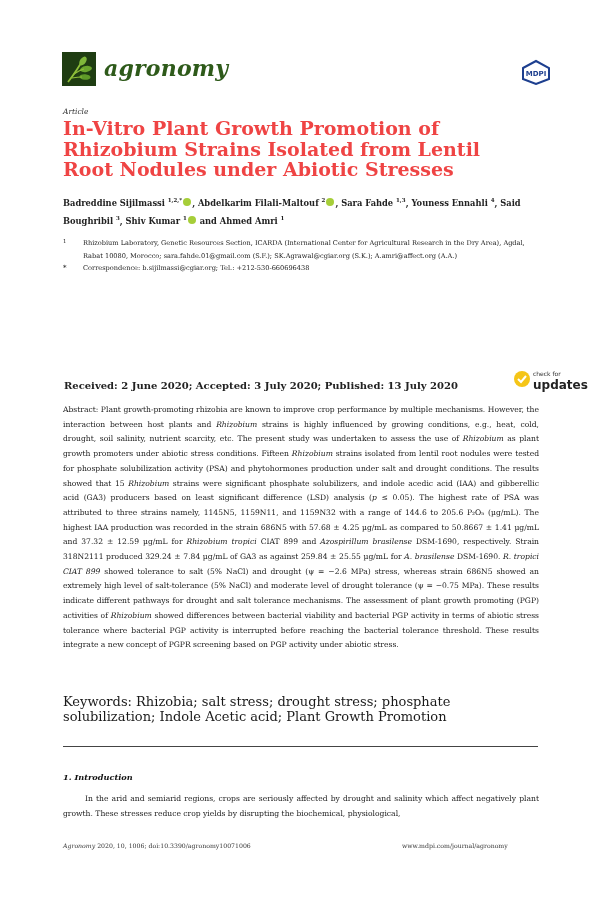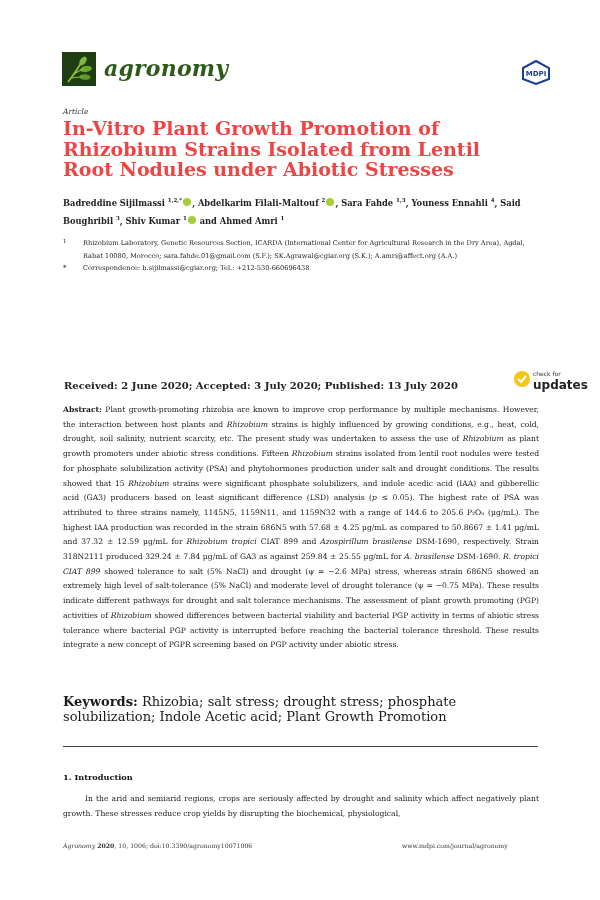--- a/index.html
+++ b/index.html
@@ -27,7 +27,7 @@
   #cu-text1 { position:absolute; left:19px; top:1px; font-family:"DejaVu Sans", sans-serif; font-size:6px; color:#333; }
   #cu-text2 { position:absolute; left:19px; top:9px; font-family:"DejaVu Sans", sans-serif; font-size:12px; font-weight:bold; color:#222;text-align:center; }
   #abstract { left:63px; top:403px; width:476px; font-size:7.6px; line-height:14.7px; text-align:justify; color:#1a1a1a; }
-  .b { font-weight:bold;margin-top:28px; }
+  .b { font-weight:normal;margin-top:28px; }
   .i { font-style:italic; }
   #keywords { left:63px; top:695px; width:476px; font-size:13px; line-height:14.7px; color:#1a1a1a; }
   #divider { left:63px; top:746px; width:475px; height:1px; background:#444; }

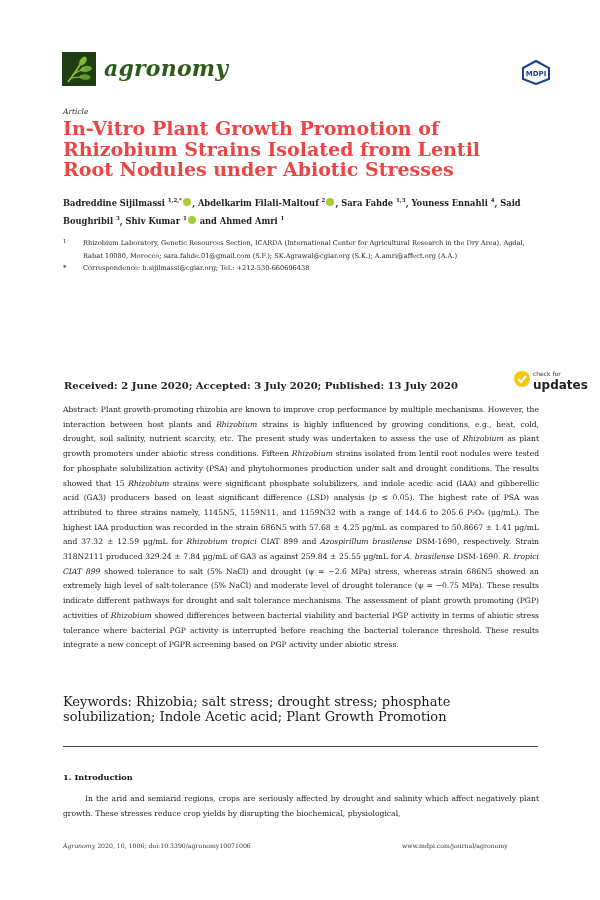--- a/index.html
+++ b/index.html
@@ -31,7 +31,7 @@
   .i { font-style:italic; }
   #keywords { left:63px; top:695px; width:476px; font-size:13px; line-height:14.7px; color:#1a1a1a; }
   #divider { left:63px; top:746px; width:475px; height:1px; background:#444; }
-  #intro-heading { left:63px; top:772px; font-weight:bold; font-size:8.2px; color:#111; }
+  #intro-heading { left:63px; top:772px; font-weight:bold; font-size:8.2px; color:#111;font-style:italic; }
   #intro-text { left:63px; top:792px; width:476px; font-size:7.6px; line-height:14.7px; text-align:justify; color:#1a1a1a; }
   #intro-text .indent { display:inline-block; width:22px; }
   #footer-left { left:63px; top:842px; font-size:6.2px; color:#333; }

